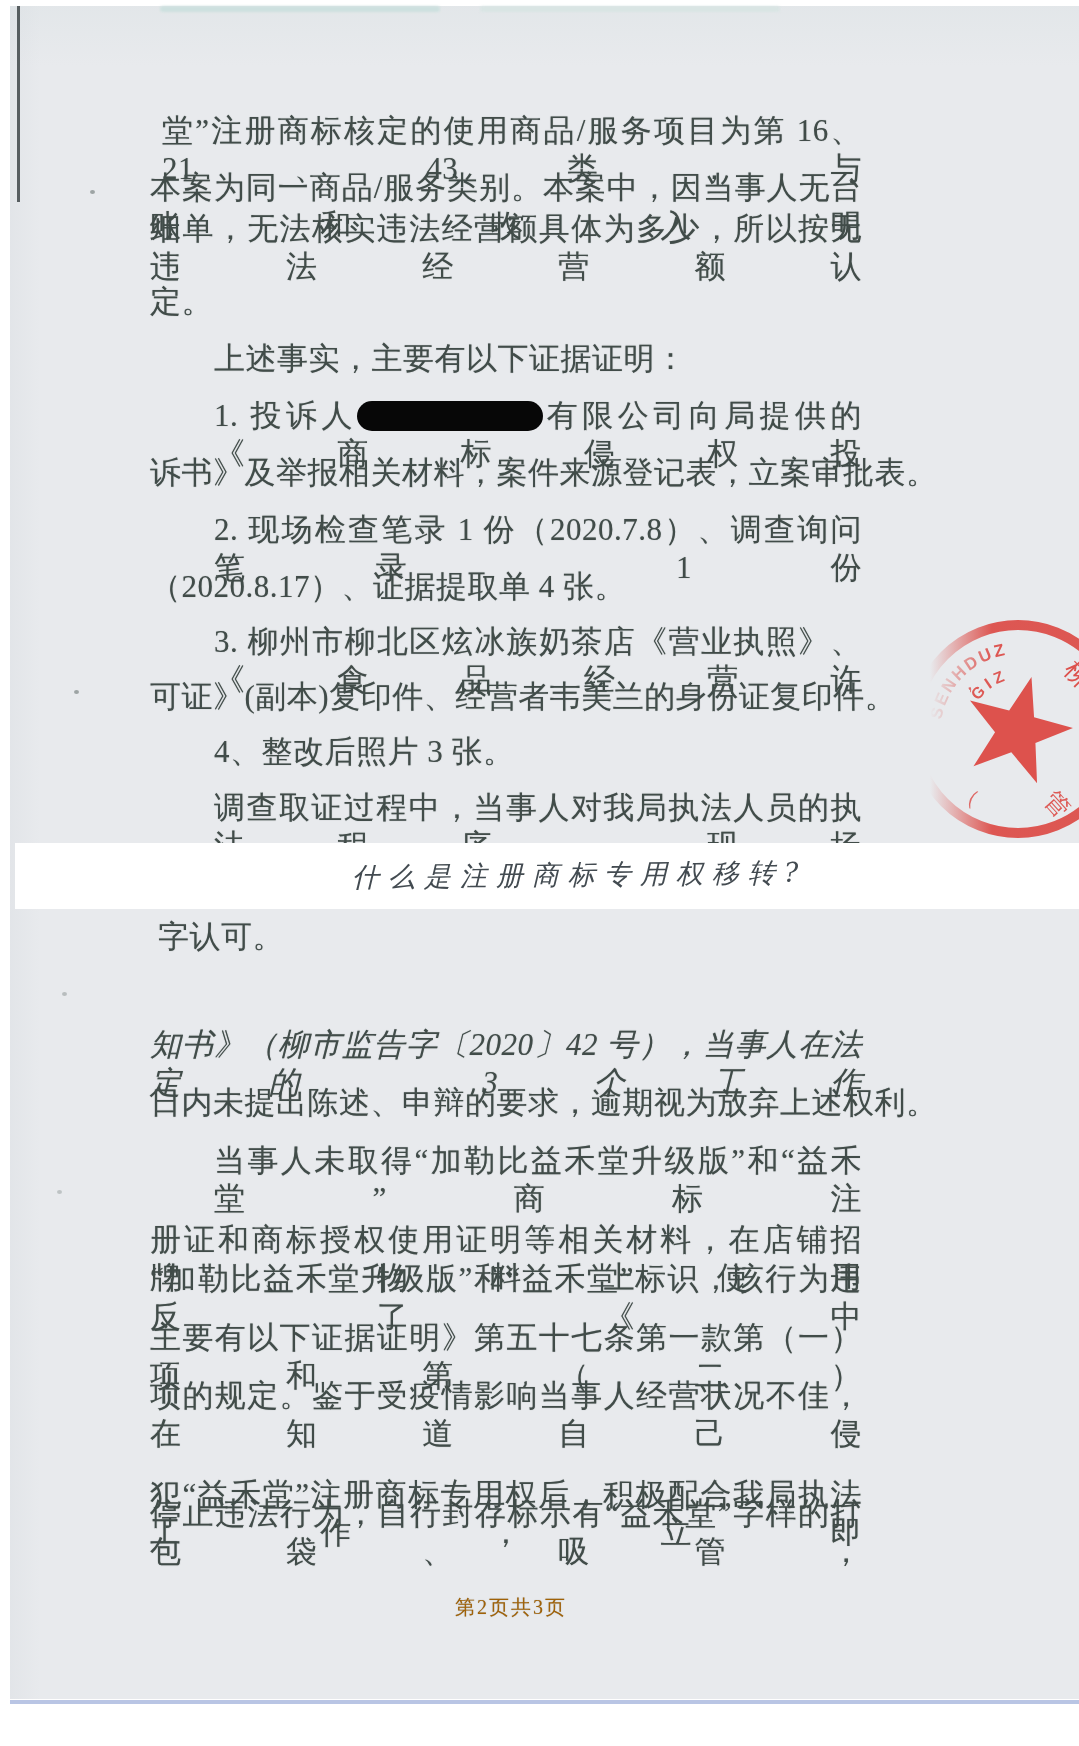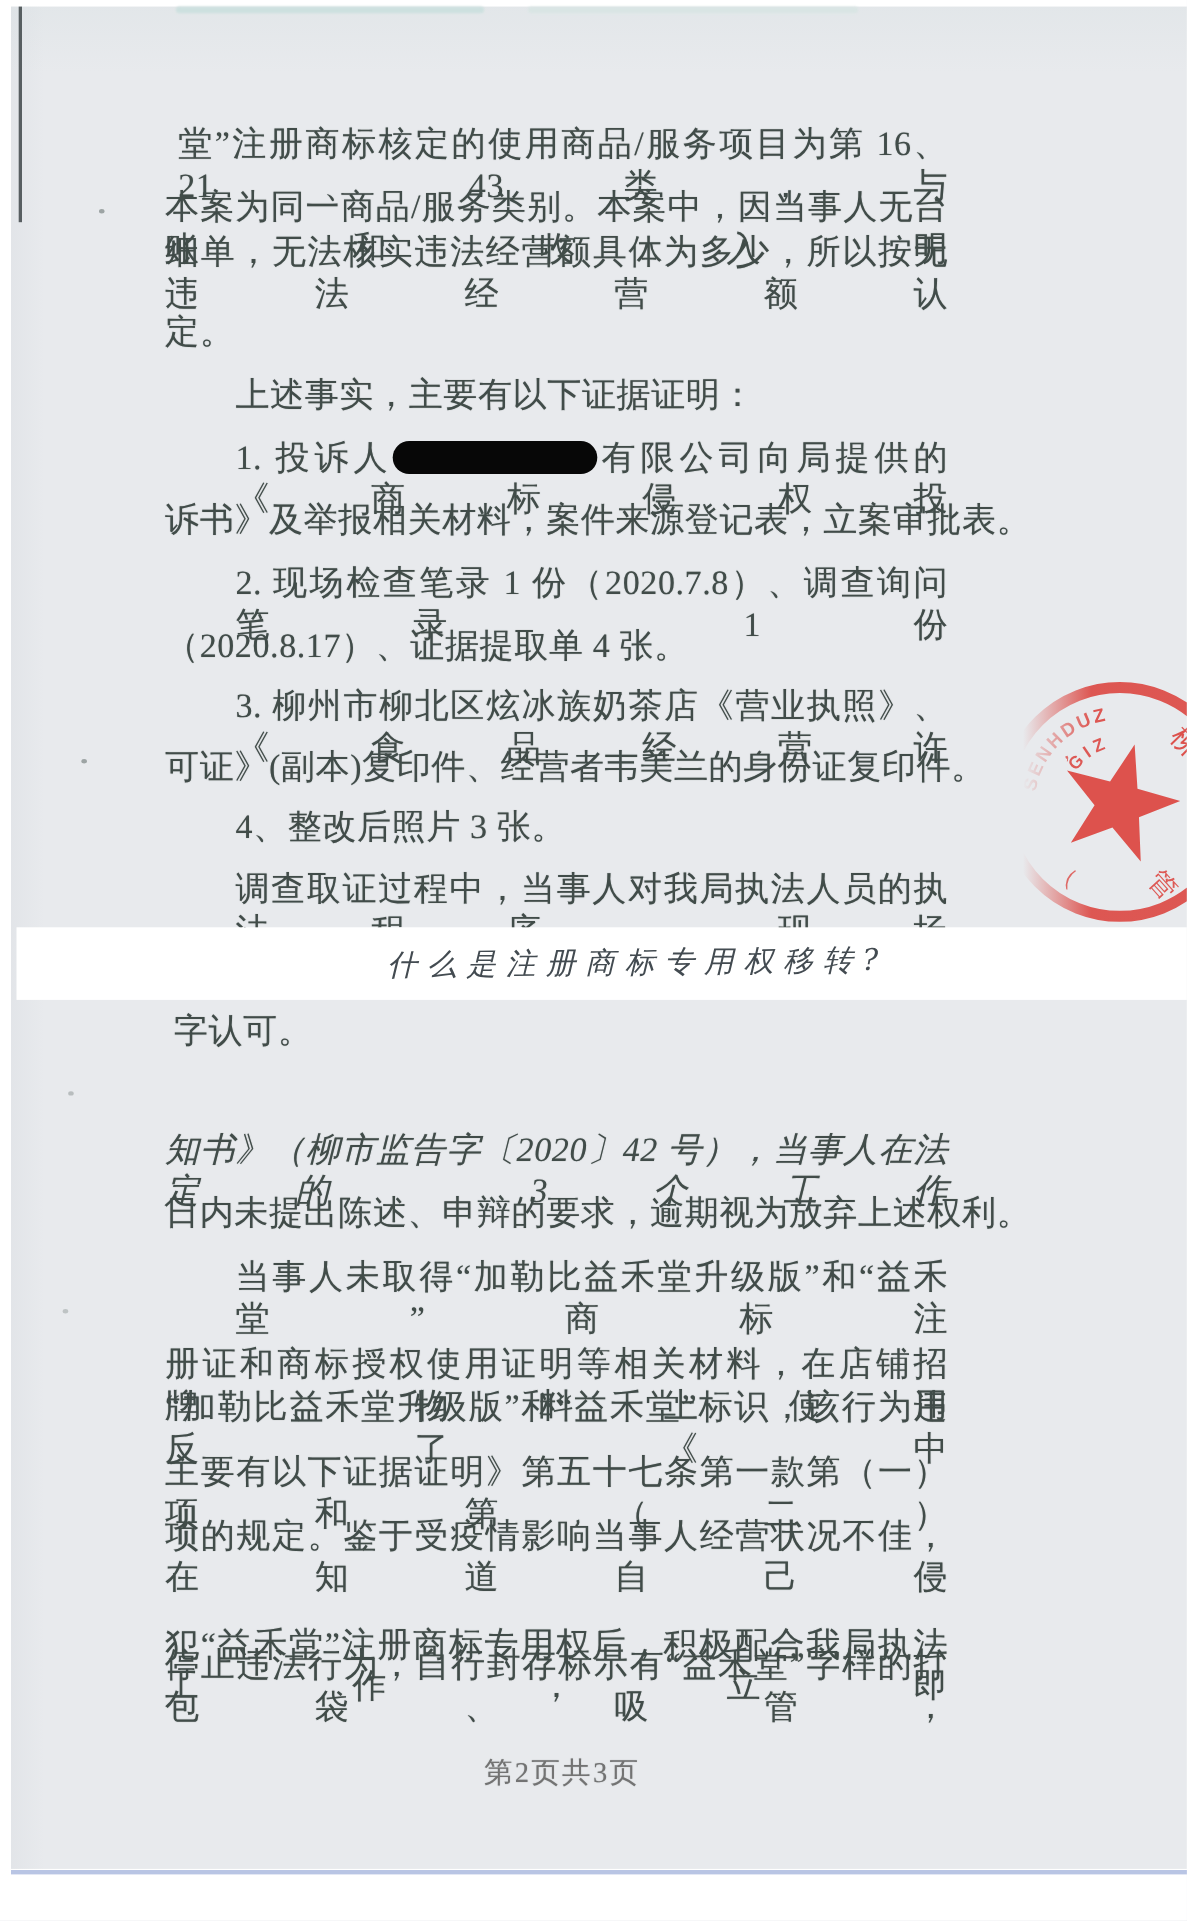--- a/index.html
+++ b/index.html
@@ -43,7 +43,7 @@
   }
   #footer{
     position:absolute;left:140px;top:1588px;width:722px;text-align:center;
-    font-size:26px;color:#737373;letter-spacing:2px;z-index:2;
+    font-size:20px;color:#a16207;letter-spacing:2px;z-index:2;
     text-shadow:0 0 1px rgba(65,76,73,.4);
   }
   #seal{position:absolute;left:0;top:0;z-index:3;pointer-events:none;}

